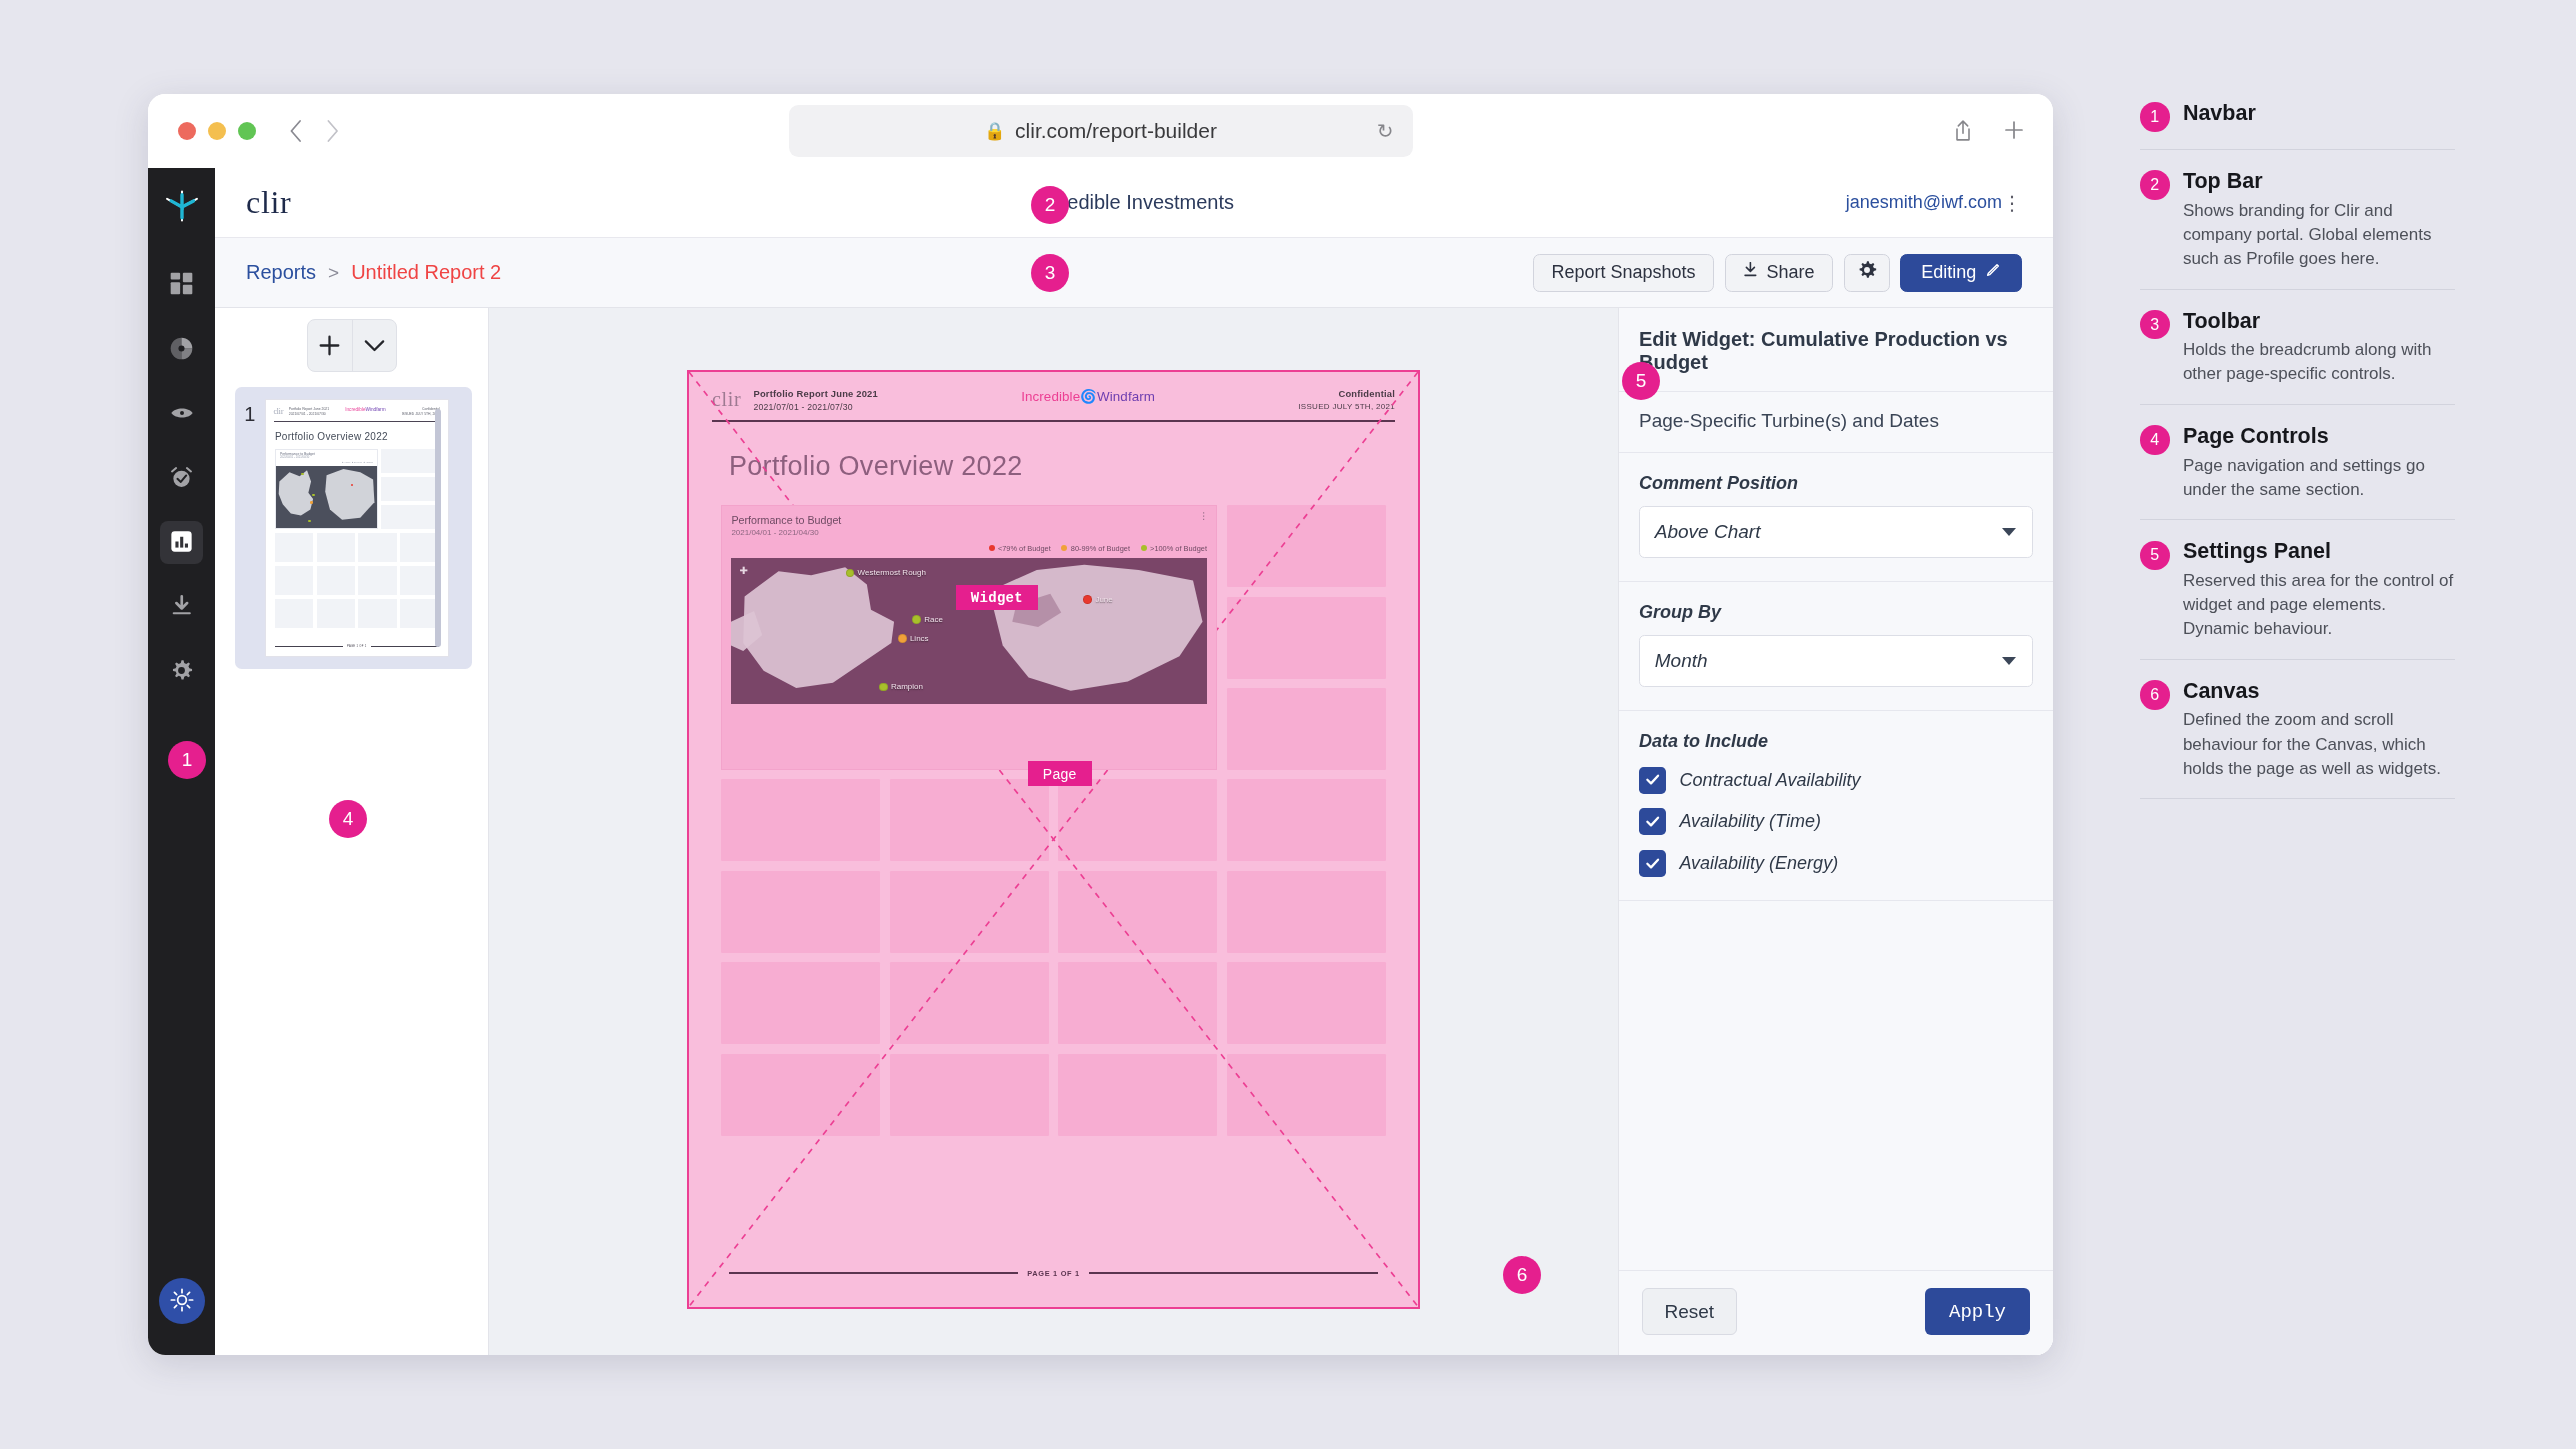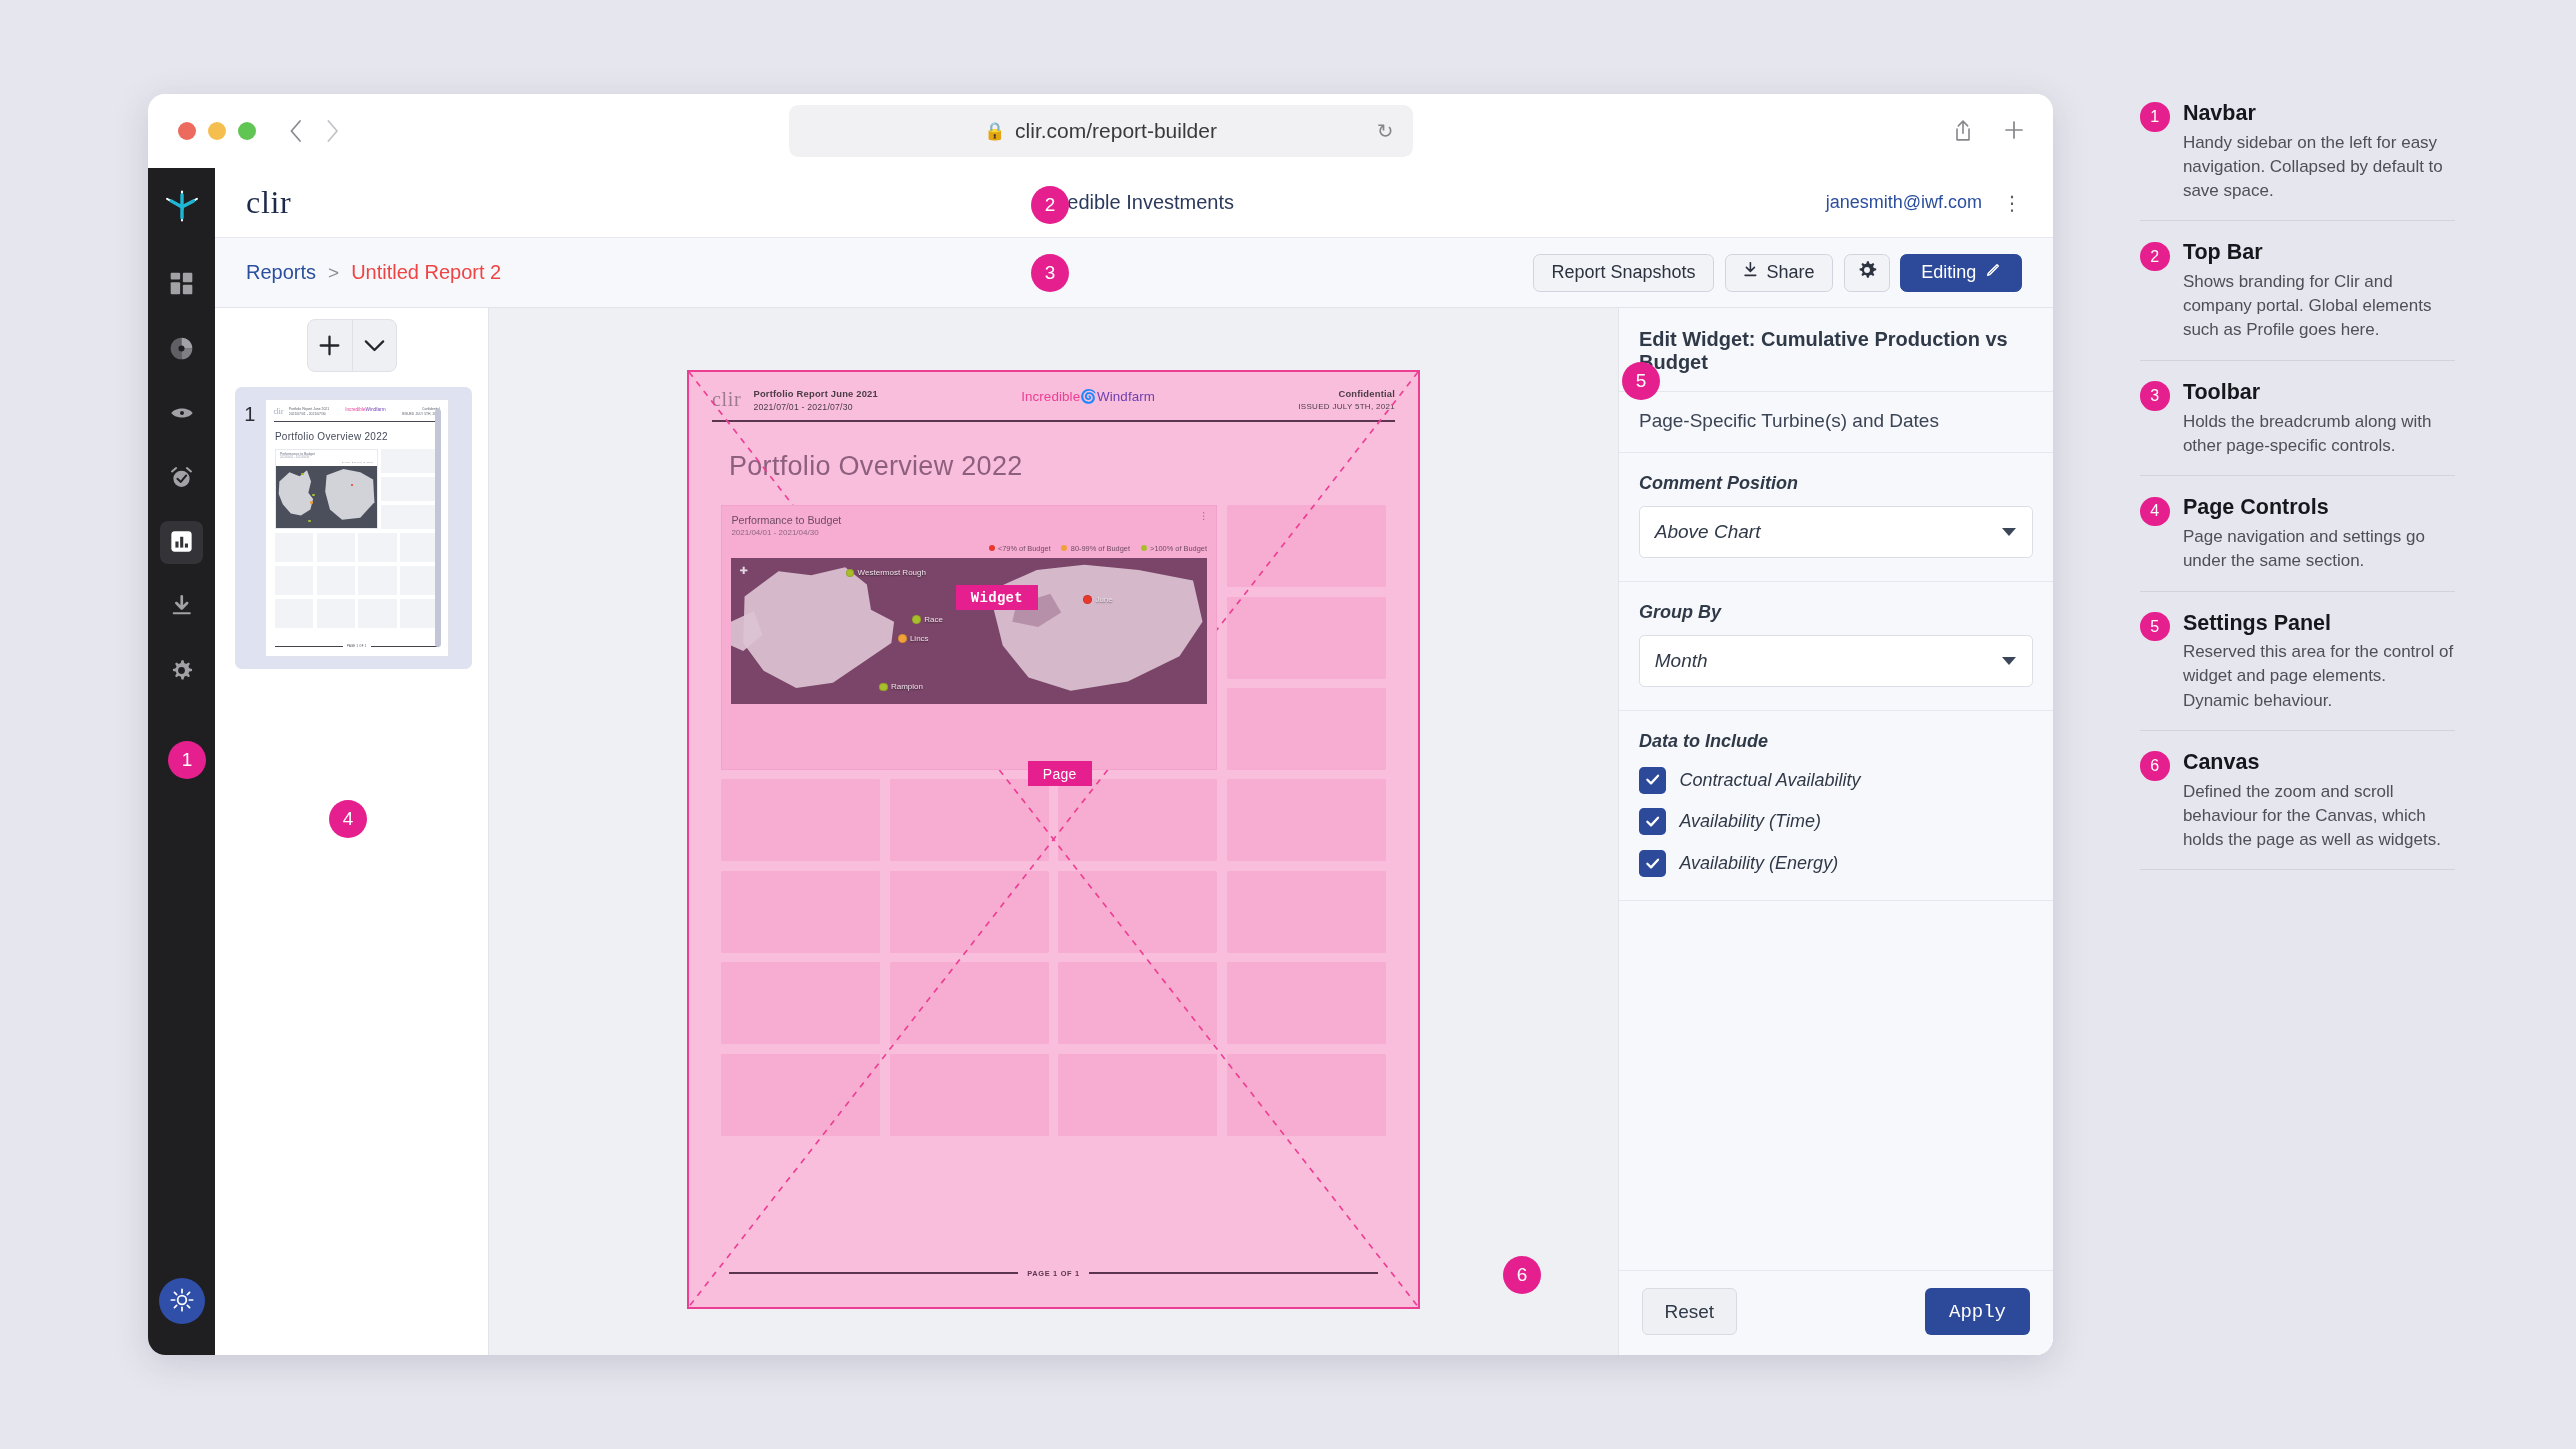--- a/index.html
+++ b/index.html
@@ -833,7 +833,6 @@
     <div class="lbadge">1</div>
     <div>
       <div class="ltitle">Navbar</div>
-      <div class="ldesc">Handy sidebar on the left for easy navigation. Collapsed by default to save space.</div>
     </div>
   </div>
   <div class="legend-item">

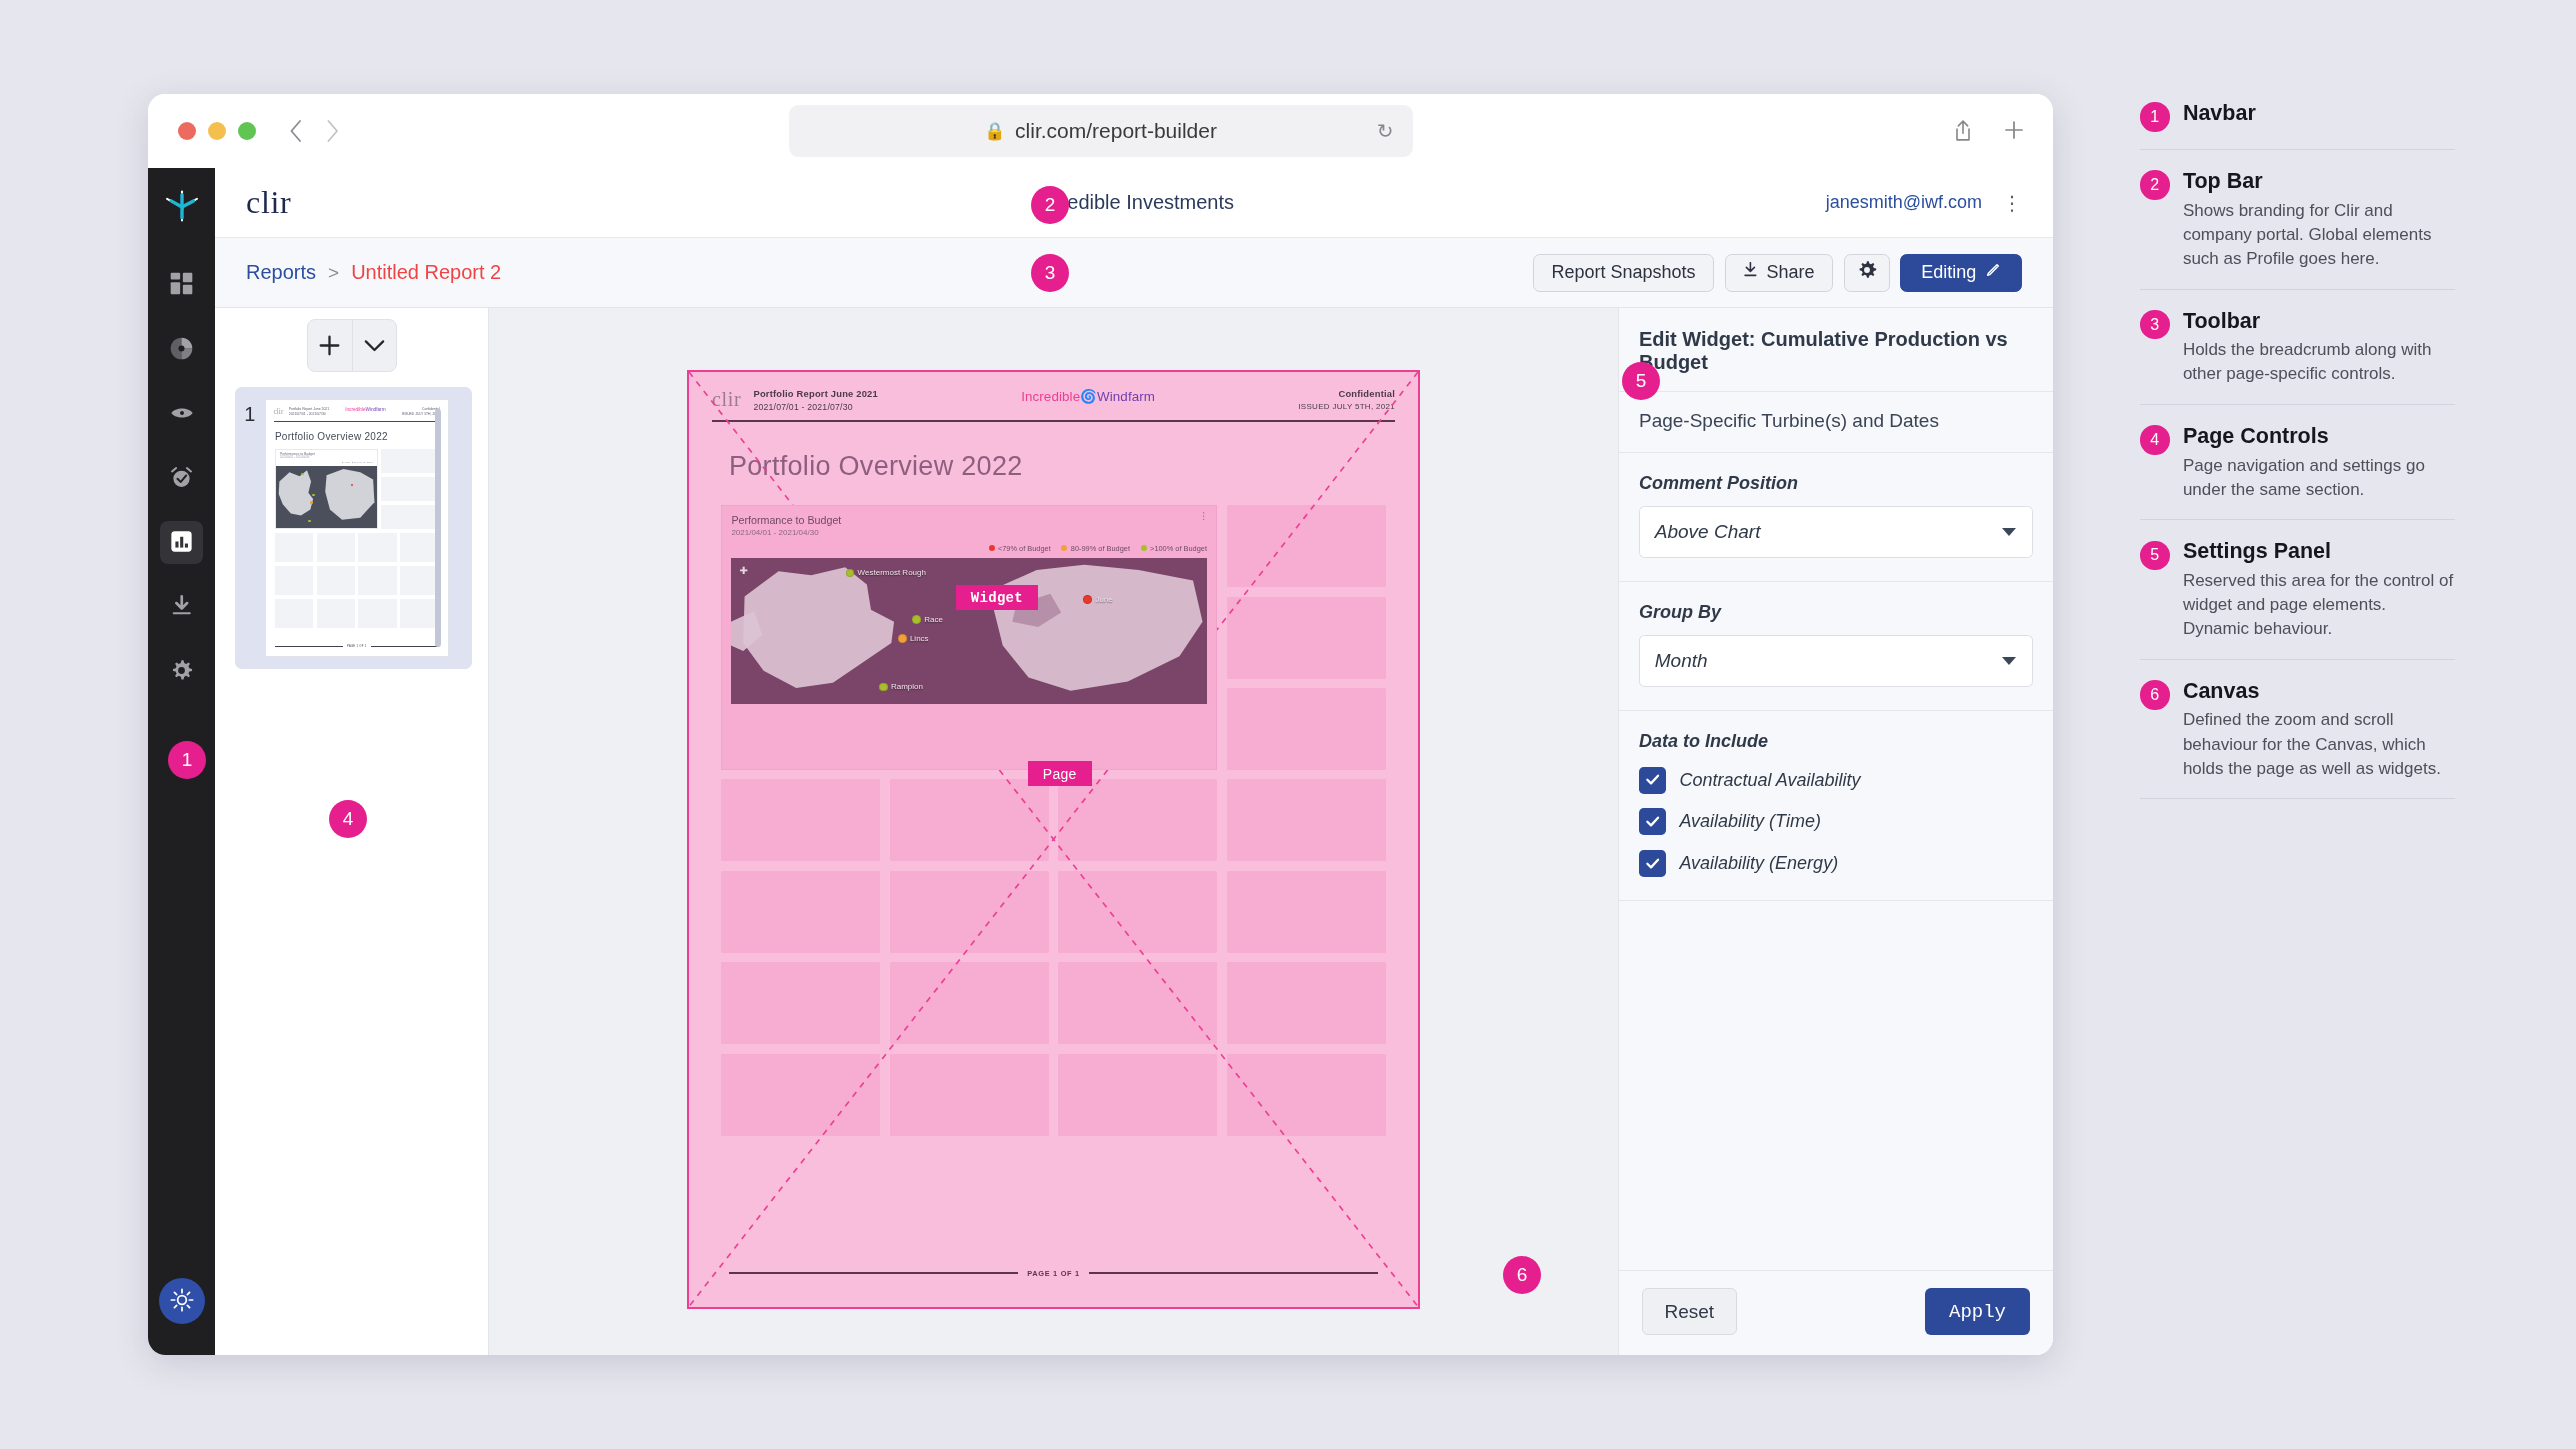--- a/index.html
+++ b/index.html
@@ -112,7 +112,7 @@
     font-size: 20px; color: #2b3a5c;
   }
   .topbar-right {
-    margin-left: auto; display: flex; align-items: center; gap: 20px;
+    margin-left: auto; display: flex; align-items: center; 
   }
   .email { font-size: 18px; color: #2b4f9e; }
   .kebab { color: #5a5a66; font-size: 20px; letter-spacing: 0; line-height: .6; }

